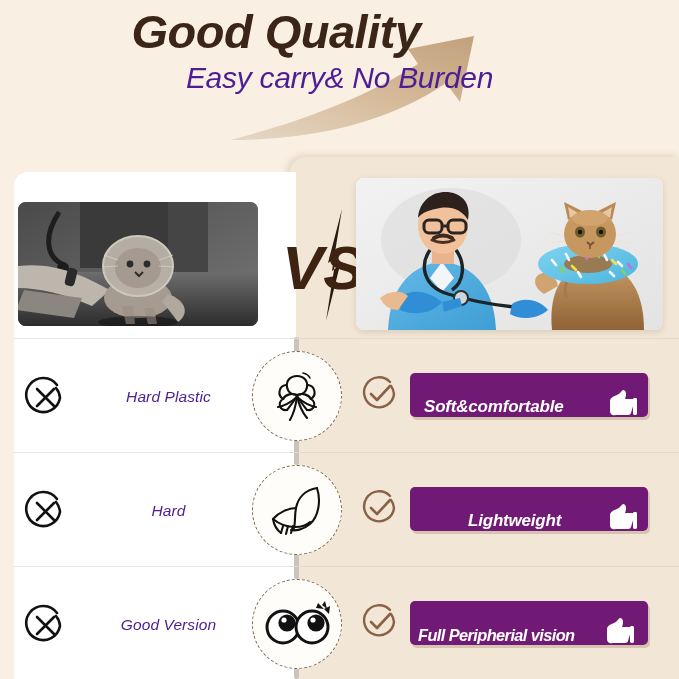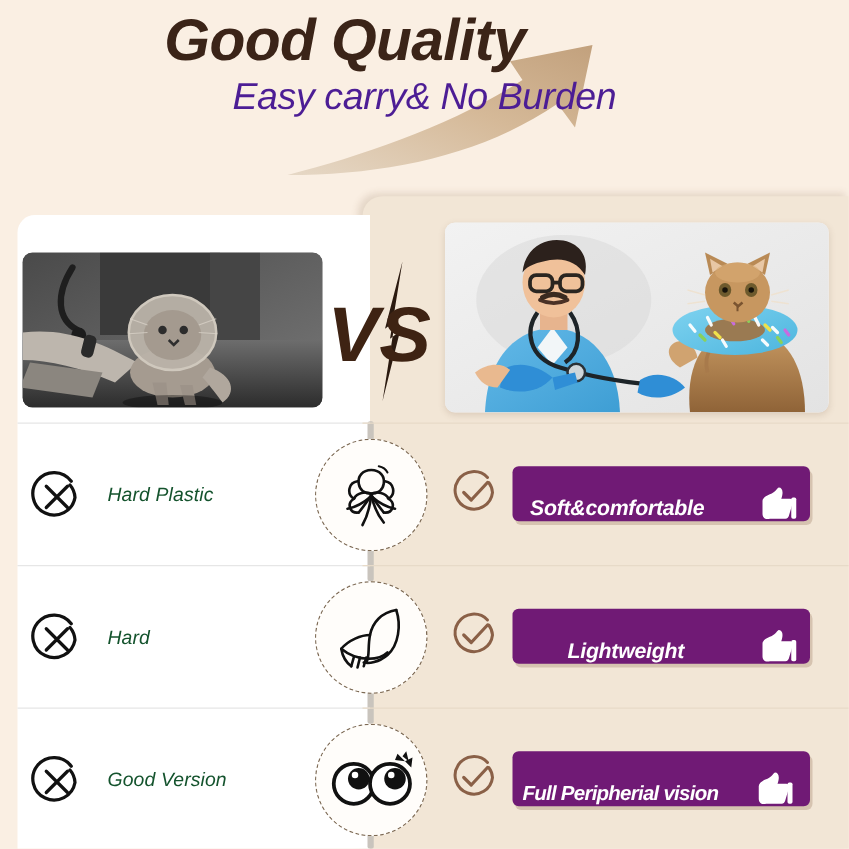--- a/index.html
+++ b/index.html
@@ -45,7 +45,7 @@
     box-shadow:0 2px 6px rgba(110,80,55,.18);}
 
   .vs{
-    position:absolute;left:246px;top:207px;width:100px;height:118px;
+    position:absolute;left:266px;top:207px;width:100px;height:118px;
   }
 
   

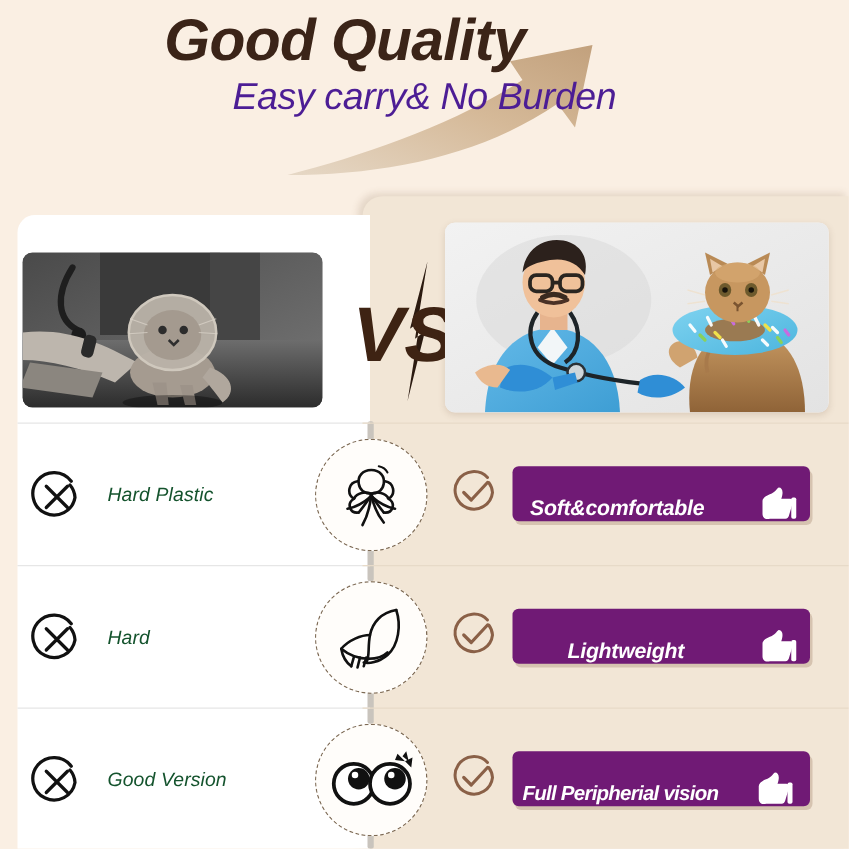--- a/index.html
+++ b/index.html
@@ -56,8 +56,8 @@
 
   .x-icon{position:absolute;left:24px;width:42px;height:42px;}
   .neg-label{
-    position:absolute;left:86px;width:165px;text-align:left;
-    font-size:15.5px;font-style:italic;color:#14532d;font-weight:400;
+    position:absolute;left:86px;width:165px;text-align:center;
+    font-size:15.5px;font-style:italic;color:#4c1d95;font-weight:400;
     letter-spacing:.1px;
   }
 

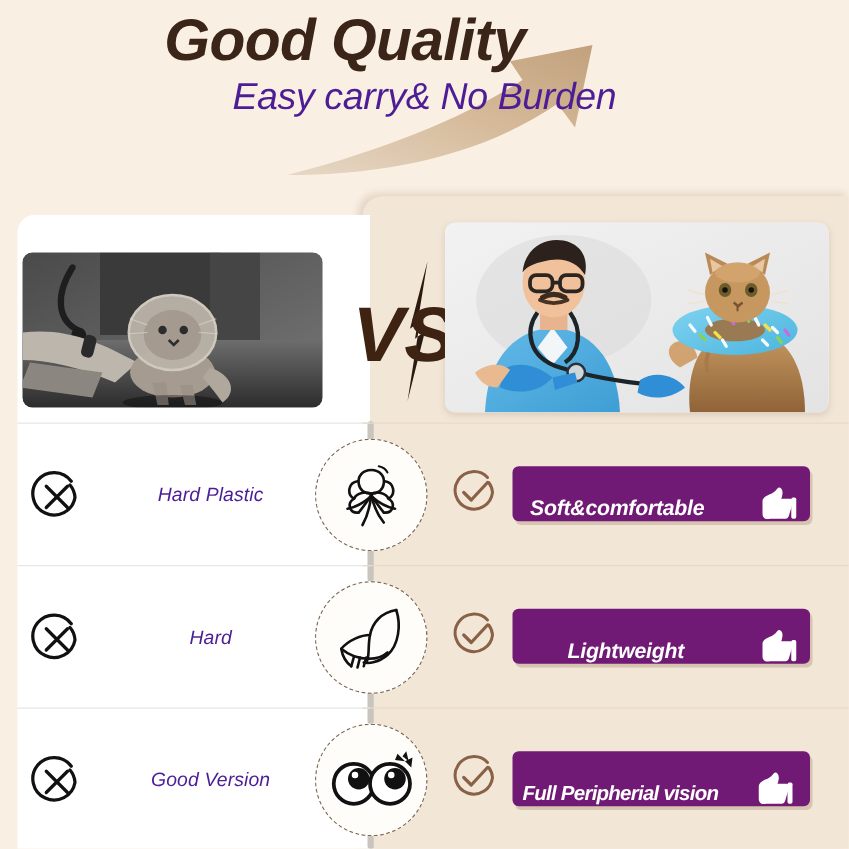--- a/index.html
+++ b/index.html
@@ -349,7 +349,7 @@
       </div>
 
       <div class="pill" style="top:33px;">
-        <span class="pill-label" style="margin-left:30px;">Lightweight</span>
+        <span class="pill-label" style="margin-left:44px;">Lightweight</span>
         <span class="thumb">
           <svg width="30" height="28" viewBox="0 0 30 28">
             <path d="M2 12 C2 9 6 7 9 6 C13 4 14 1 15 1 C18 1 19 5 17 10 h7 c2 0 3 2 2 4 l-3 10 c-1 2 -2 2 -4 2 H8 C4 27 2 25 2 22 Z" fill="#fff"></path>

